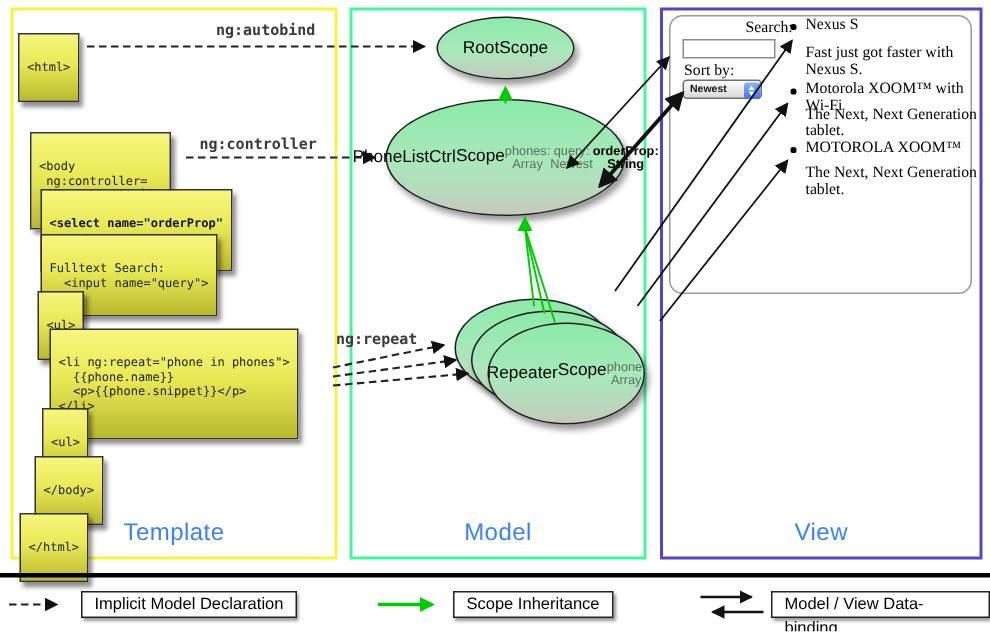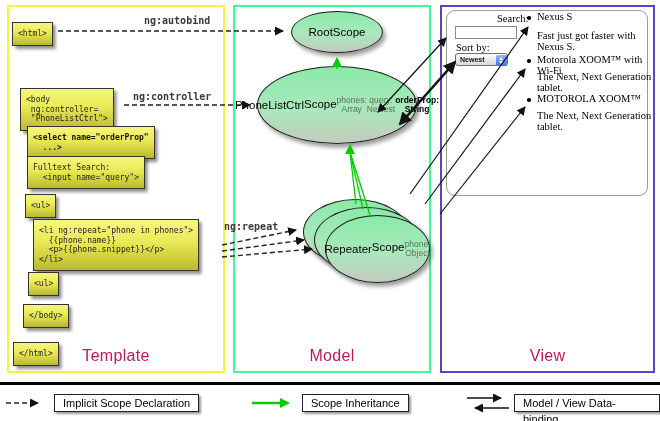--- a/index.html
+++ b/index.html
@@ -21,7 +21,7 @@
   .code-box {
     position:absolute; white-space:pre;
     font-family:"DejaVu Sans Mono", monospace; font-size:8px; line-height:9.5px;
-    color:#222; padding:6px 5px;
+    color:#222; padding:17px 5px;
     background:linear-gradient(180deg,#f6f67e 0%,#e9e955 45%,#b9b92f 100%);
     border:1px solid #333;
     box-shadow:2.5px 3px 3px rgba(0,0,0,.45);

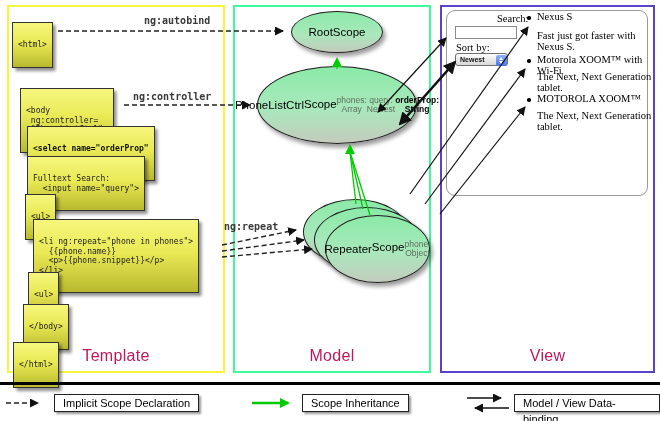--- a/index.html
+++ b/index.html
@@ -143,7 +143,7 @@
   <div class="scope" style="left:325px; top:215px; width:105px; height:68px;">
     <div class="scope-title">Repeater</div>
     <div class="scope-title" style="margin-bottom:3px;">Scope</div>
-    <div class="scope-prop">phone: Object</div>
+    <div class="scope-prop">phone: Array</div>
   </div>
 
   <div id="view-panel"></div>

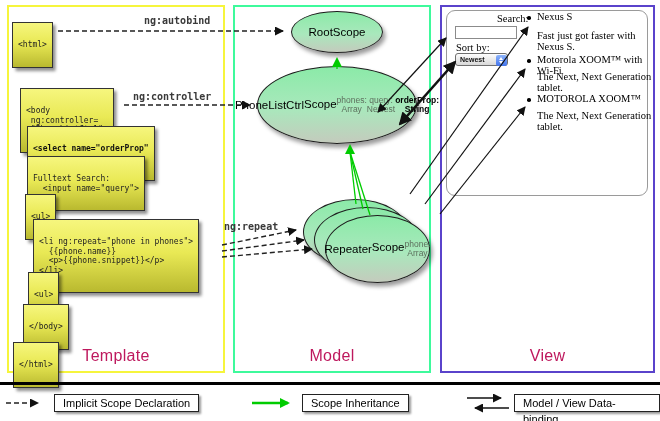--- a/index.html
+++ b/index.html
@@ -15,7 +15,7 @@
   #col-view     { left:440px; width:215px; border:2px solid #5a43cb; }
   .col-label {
     position:absolute; bottom:6px; left:0; right:0; text-align:center;
-    font-size:16px; color:#be185d; letter-spacing:.3px;
+    font-size:16px; color:#3b82f6; letter-spacing:.3px;
   }
   
   .code-box {

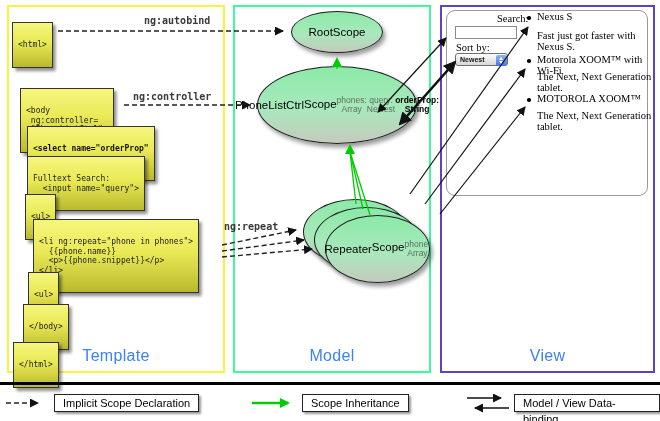--- a/index.html
+++ b/index.html
@@ -171,7 +171,7 @@
   <div class="view-text view-item-desc" style="left:537px; top:110px;">The Next, Next Generation tablet.</div>
 
   <div id="divider"></div>
-  <div class="legend-box" style="left:54px;">Implicit Scope Declaration</div>
+  <div class="legend-box" style="left:54px;">Implicit Model Declaration</div>
   <div class="legend-box" style="left:514px;">Model / View Data-binding</div>
   <div class="legend-box" style="left:302px;">Scope Inheritance</div>
 

